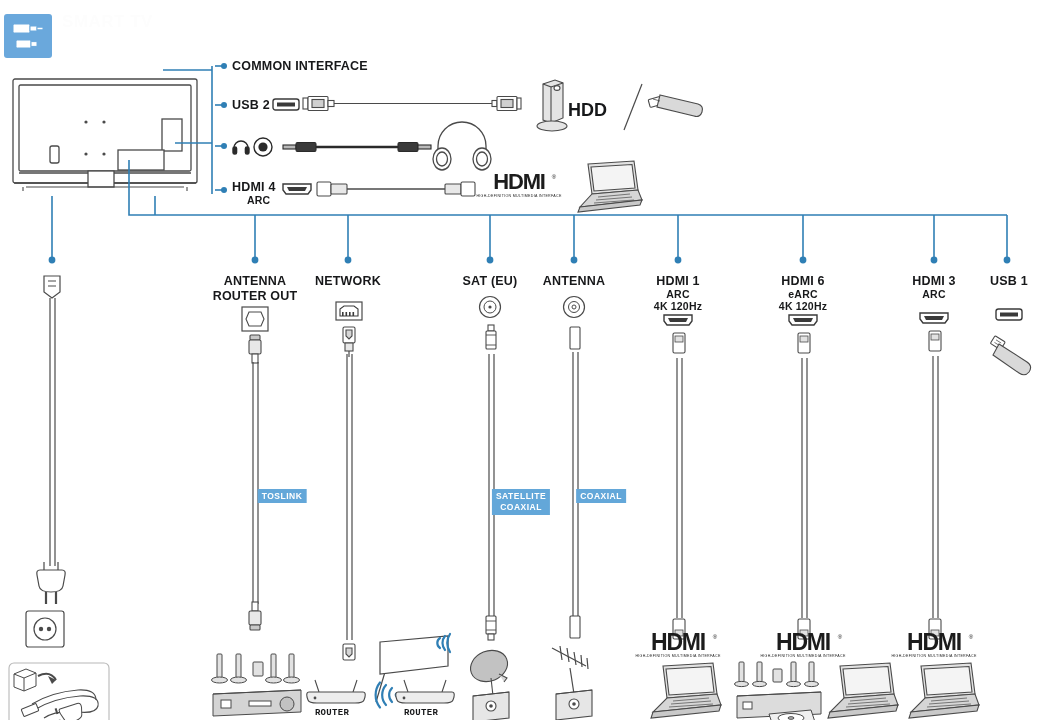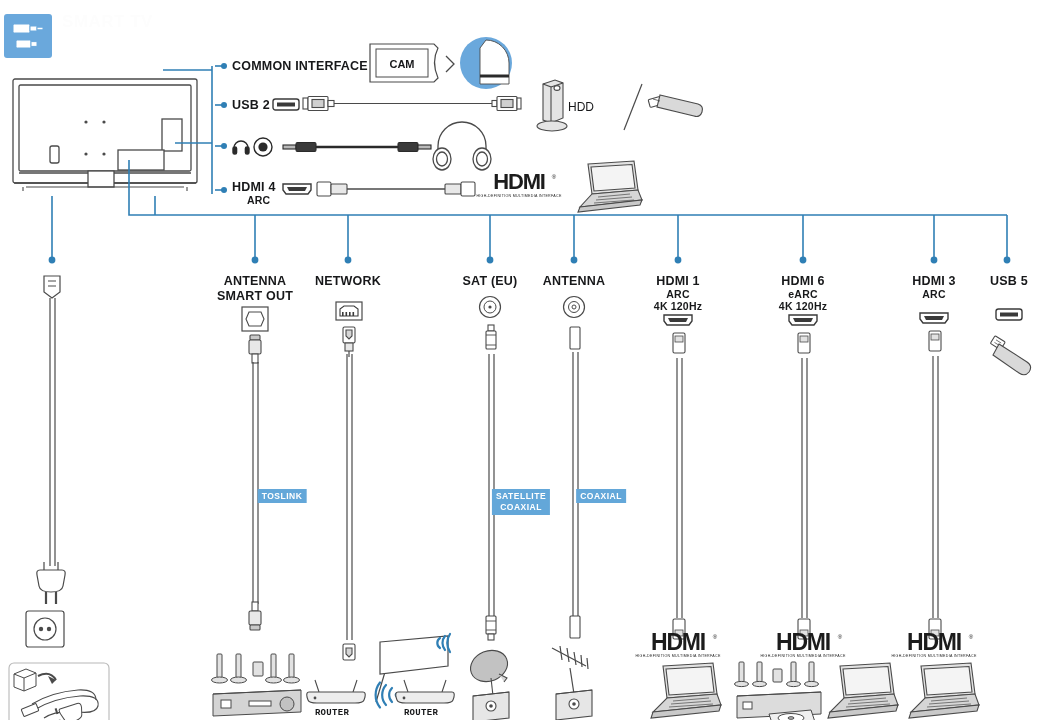--- a/index.html
+++ b/index.html
@@ -126,22 +126,6 @@
 
   <div class="lbl lbl-main" style="left:232px;top:49px;">COMMON INTERFACE</div>
 
-  <div class="abs" style="left:368px;top:26px;">
-    <svg width="150" height="54" viewBox="0 0 150 54">
-      <g fill="#ffffff" stroke="#4a4a4a" stroke-width="1.2">
-        <path d="M2 8 H66 L70 12 Q63 26 70 42 L66 46 H2 Z"></path>
-        <rect x="8" y="13" width="52" height="28" fill="none" stroke-width="1"></rect>
-      </g>
-      <text x="34" y="32" class="camtxt" text-anchor="middle" font-size="11" font-weight="bold" fill="#17181a" font-family="Liberation Sans, sans-serif">CAM</text>
-      <path d="M78 20 L86 28 L78 36" fill="none" stroke="#4a4a4a" stroke-width="1.3"></path>
-      <g>
-        <circle cx="118" cy="27" r="26" fill="#6aa8dc"></circle>
-        <path d="M118 4 A23 23 0 0 1 141 27 L141 48 L112 48 L112 12 Z" fill="#ffffff" stroke="#4a4a4a" stroke-width=".9"></path>
-        <path d="M112 40 H141" stroke="#2a2a2a" stroke-width="3"></path>
-        <path d="M118 4 L118 27 L141 27" fill="none" stroke="#ffffff" stroke-width="0"></path>
-      </g>
-    </svg>
-  </div>
 
   <div class="lbl lbl-main" style="left:232px;top:88px;">USB 2</div>
 

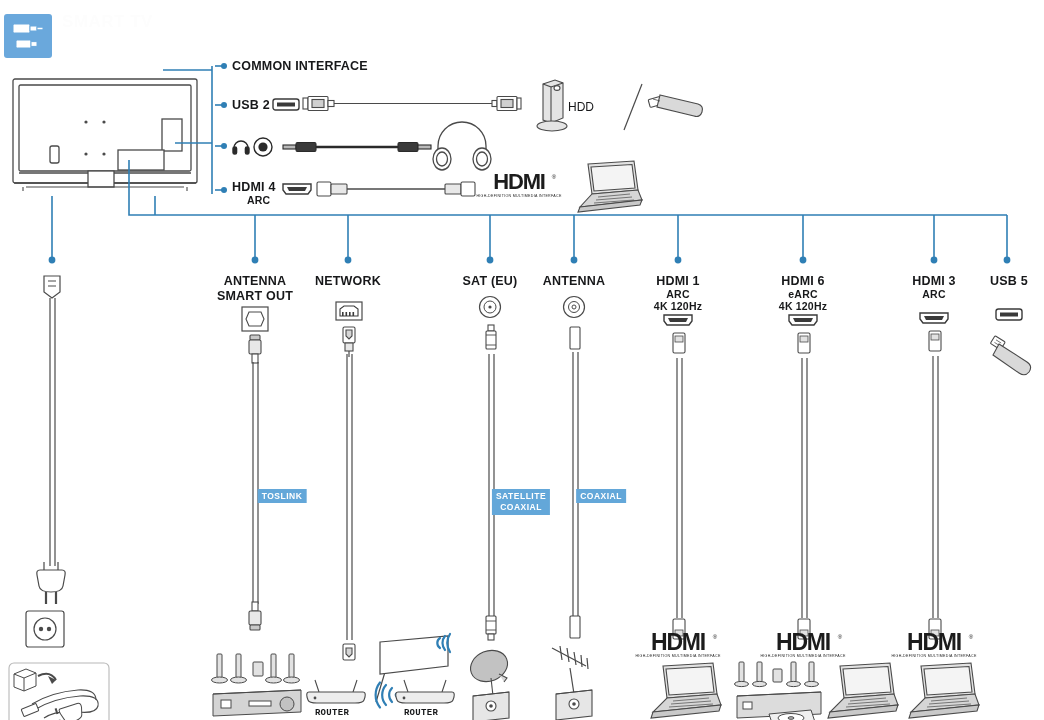--- a/index.html
+++ b/index.html
@@ -30,7 +30,7 @@
     position:absolute;font-size:9px;font-weight:bold;color:#17181a;
     transform:translateX(-50%);letter-spacing:.3px;font-family:Liberation Mono, monospace;
   }
-  .hddtxt{position:absolute;font-size:12px;font-weight:normal;color:#17181a;}
+  .hddtxt{position:absolute;font-size:18px;font-weight:bold;color:#17181a;}
   .camtxt{font-size:11px;font-weight:bold;fill:#17181a;}
   .topfaint{
     position:absolute;left:62px;top:2px;font-size:17px;font-weight:bold;

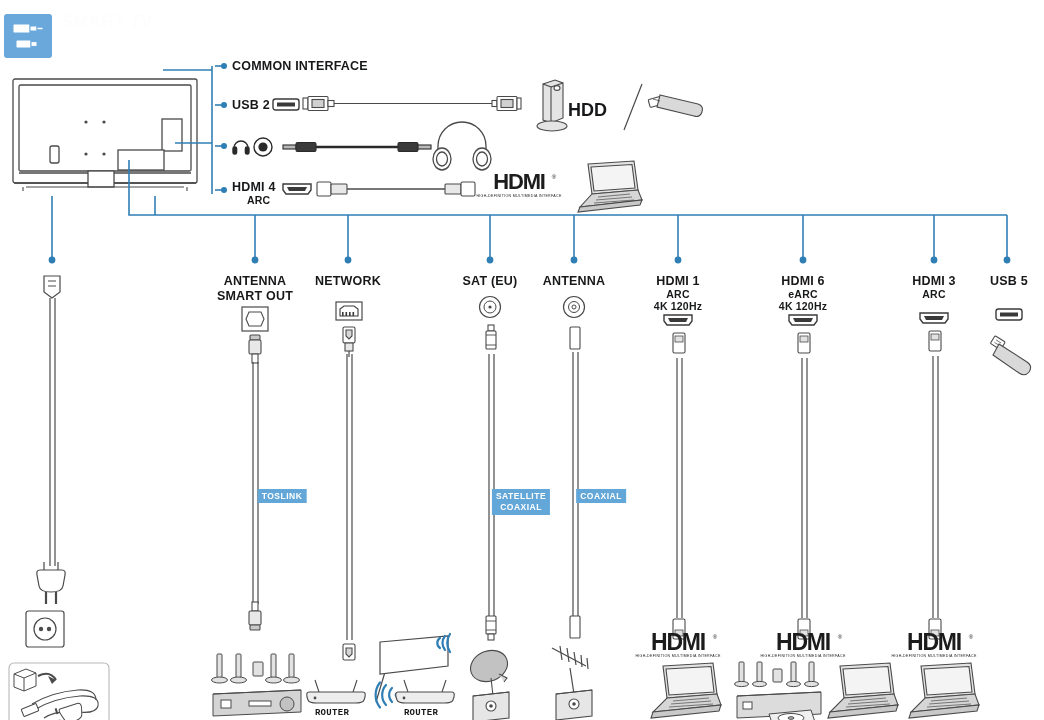--- a/index.html
+++ b/index.html
@@ -283,7 +283,7 @@
   <div class="lbl lbl-main lbl-c" style="left:934px;top:264px;">HDMI 3</div>
   <div class="lbl lbl-sub lbl-c" style="left:934px;top:278px;">ARC</div>
 
-  <div class="lbl lbl-main lbl-c" style="left:1009px;top:264px;">USB 5</div>
+  <div class="lbl lbl-main lbl-c" style="left:1009px;top:264px;">USB 1</div>
 
   <div class="abs" style="left:38px;top:262px;">
     <svg width="28" height="28" viewBox="0 0 28 28">

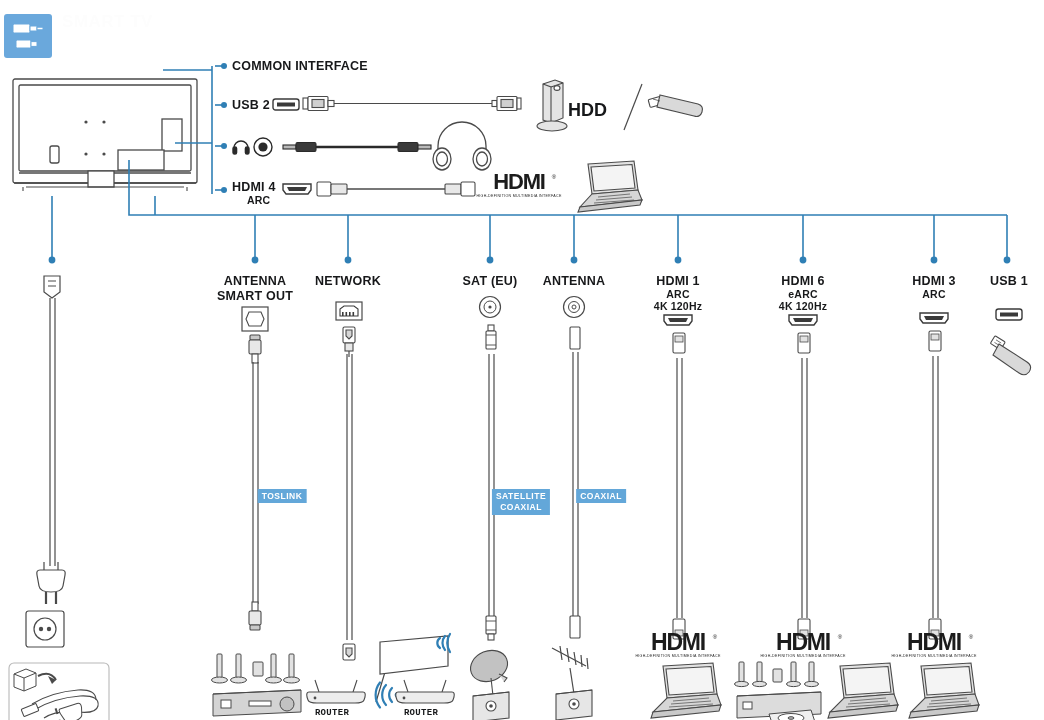--- a/index.html
+++ b/index.html
@@ -264,7 +264,7 @@
   </div>
 
   <div class="lbl lbl-main lbl-c" style="left:255px;top:264px;">ANTENNA</div>
-  <div class="lbl lbl-main lbl-c" style="left:255px;top:279px;">SMART OUT</div>
+  <div class="lbl lbl-main lbl-c" style="left:255px;top:279px;">ROUTER OUT</div>
 
   <div class="lbl lbl-main lbl-c" style="left:348px;top:264px;">NETWORK</div>
 

